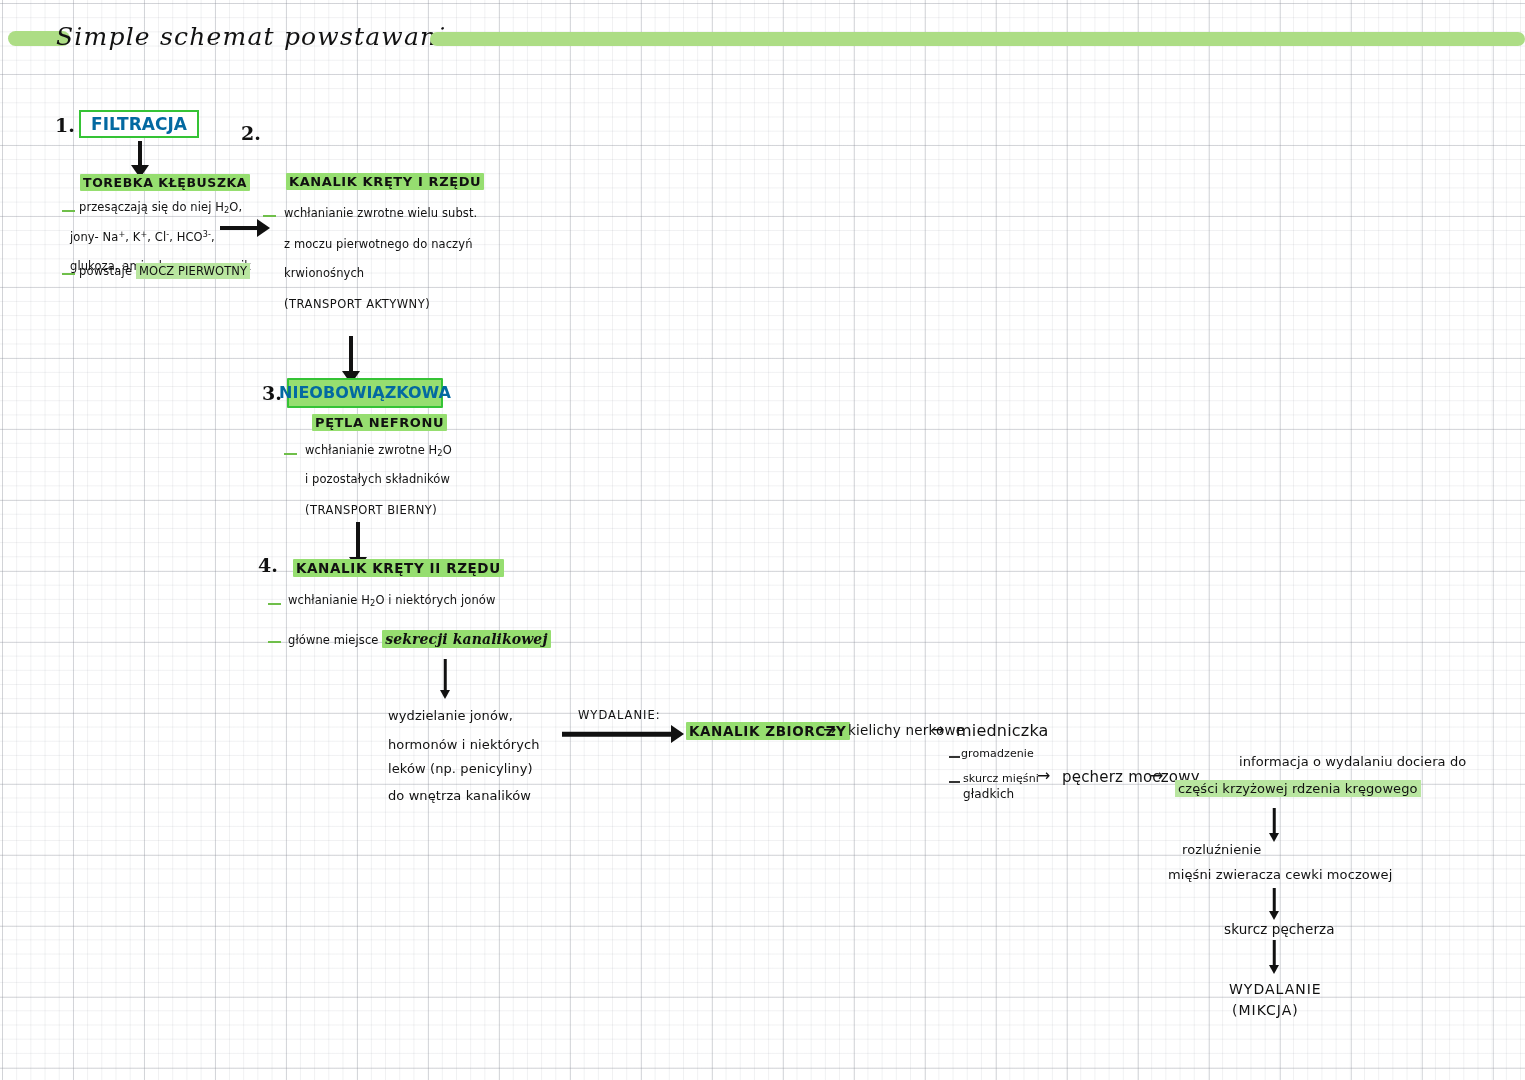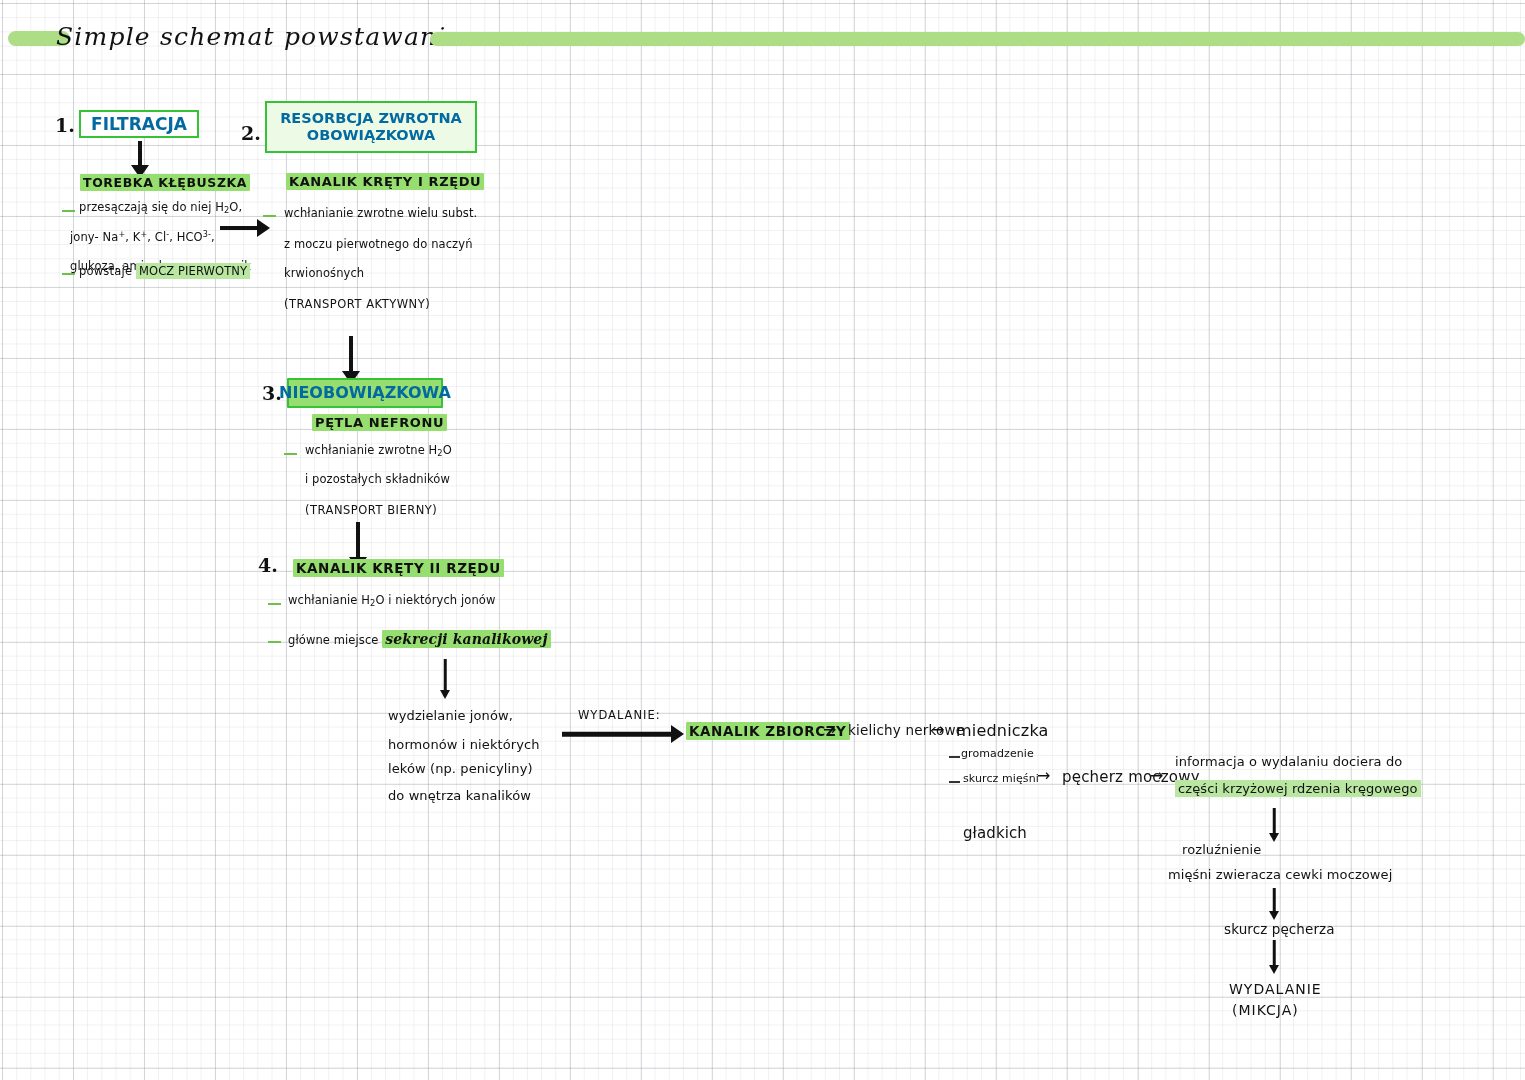--- a/index.html
+++ b/index.html
@@ -206,10 +206,6 @@
   </div>
 
   <div class="num" style="left:241px; top:122px;">2.</div>
-  <div class="boxhead filled" style="left:265px; top:101px; width:212px; height:52px; font-size:14.5px; flex-direction:column;">
-    <span>RESORBCJA ZWROTNA</span>
-    <span>OBOWIĄZKOWA</span>
-  </div>
 
   <div class="txt caps" style="left:286px; top:175px; font-size:13px;">
     <span class="hl">KANALIK KRĘTY I RZĘDU</span>

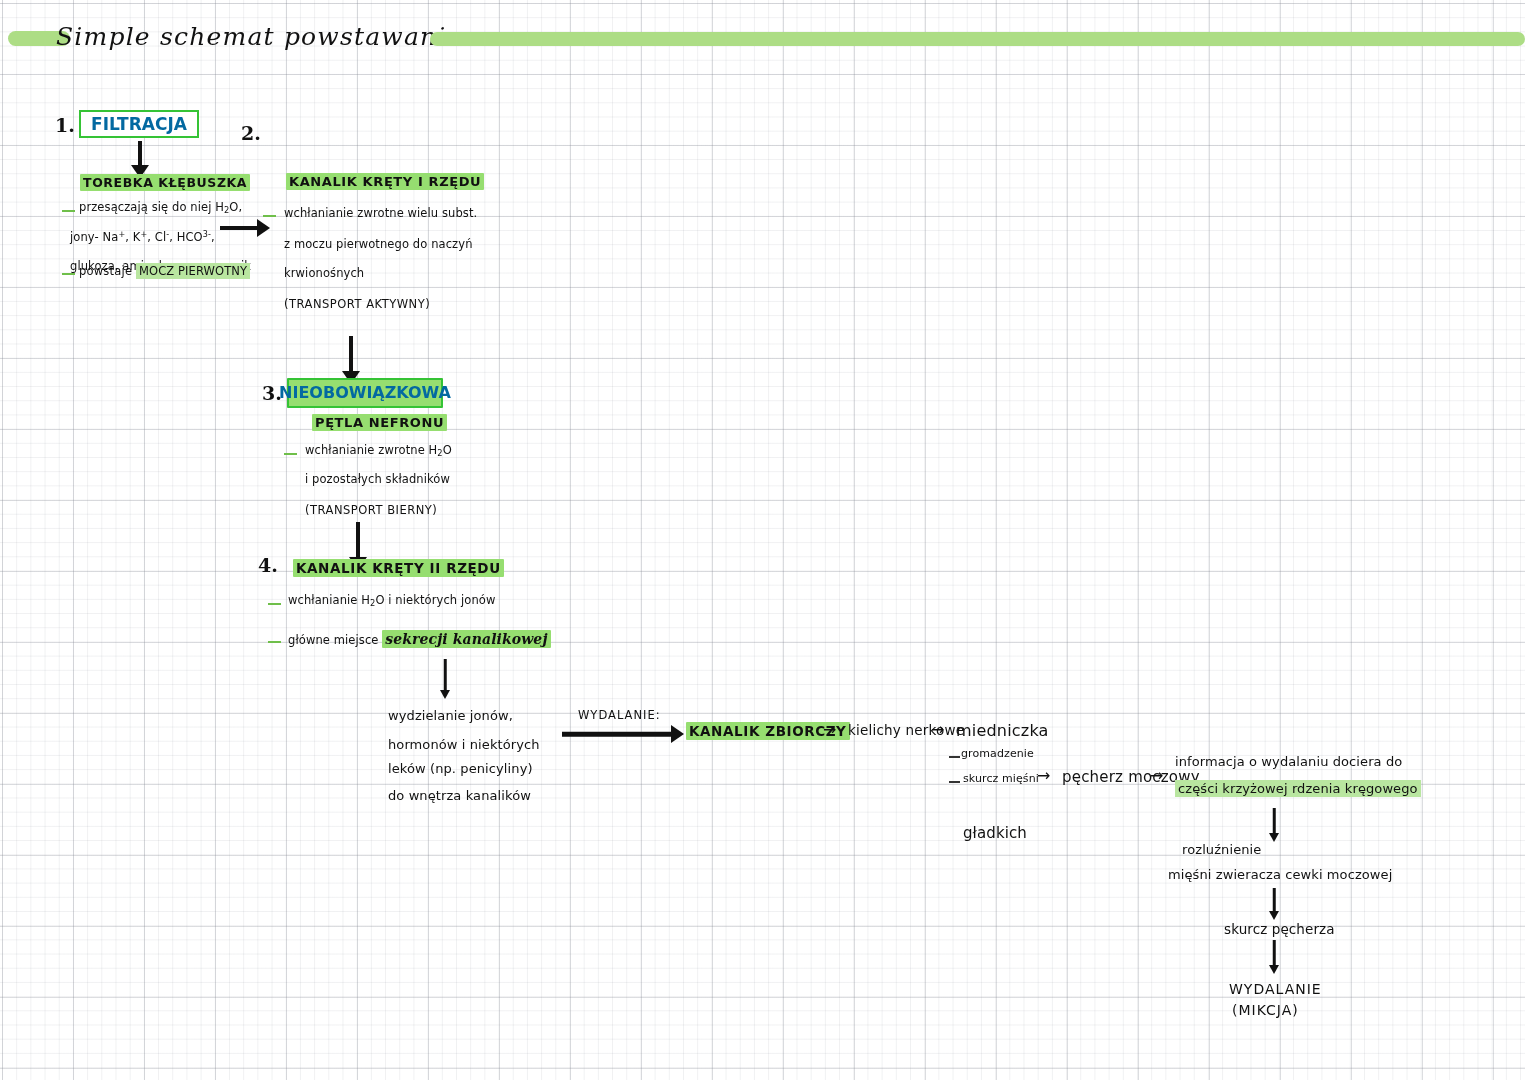--- a/index.html
+++ b/index.html
@@ -294,7 +294,7 @@
 
   <div class="txt hand" style="left:1150px; top:768px; font-size:16px;">→</div>
 
-  <div class="txt handsm" style="left:1175px; top:755px; font-size:13px;">informacja o wydalaniu dociera do</div>
+  <div class="txt handsm" style="left:1239px; top:755px; font-size:13px;">informacja o wydalaniu dociera do</div>
   <div class="txt handsm" style="left:1175px; top:782px; font-size:13px;">
     <span class="hl-soft">części krzyżowej rdzenia kręgowego</span>
   </div>

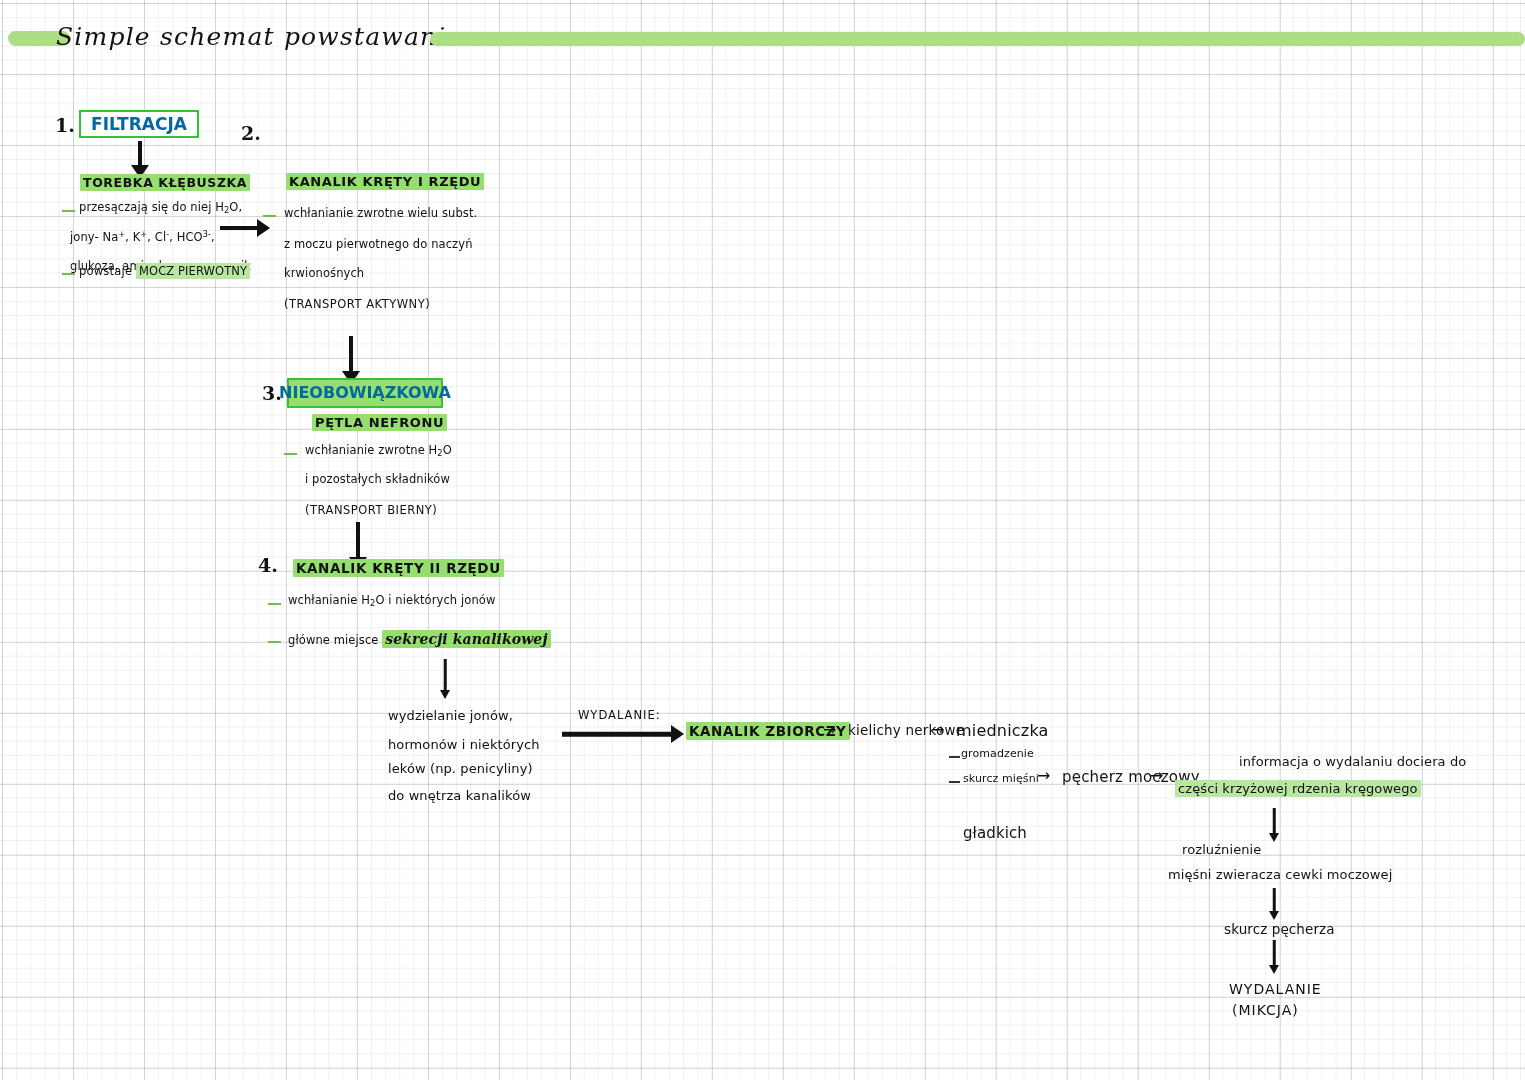--- a/index.html
+++ b/index.html
@@ -287,7 +287,7 @@
   <div class="txt handsm" style="left:961px; top:748px; font-size:11px;">gromadzenie</div>
   <div class="dash-dark" style="left:949px; top:781px;"></div>
   <div class="txt handsm" style="left:963px; top:773px; font-size:11px;">skurcz mięśni</div>
-  <div class="txt handsm" style="left:963px; top:788px; font-size:15px;margin-top:38px;">gładkich</div>
+  <div class="txt handsm" style="left:963px; top:788px; font-size:12px;">gładkich</div>
 
   <div class="txt hand" style="left:1037px; top:768px; font-size:16px;">→</div>
   <div class="txt hand" style="left:1062px; top:770px; font-size:15px;">pęcherz moczowy</div>

